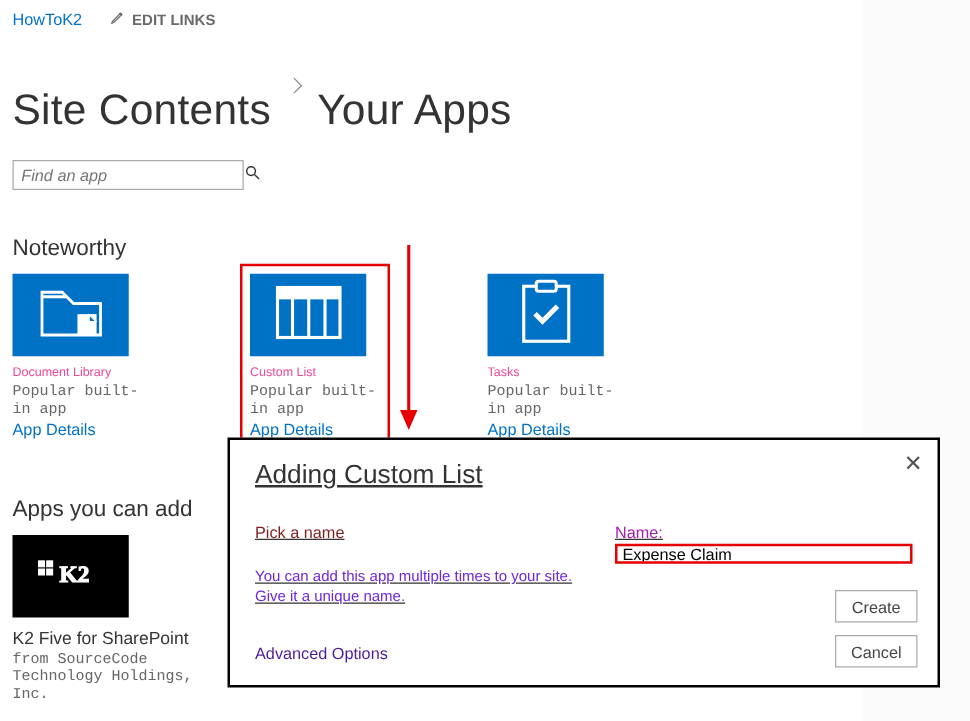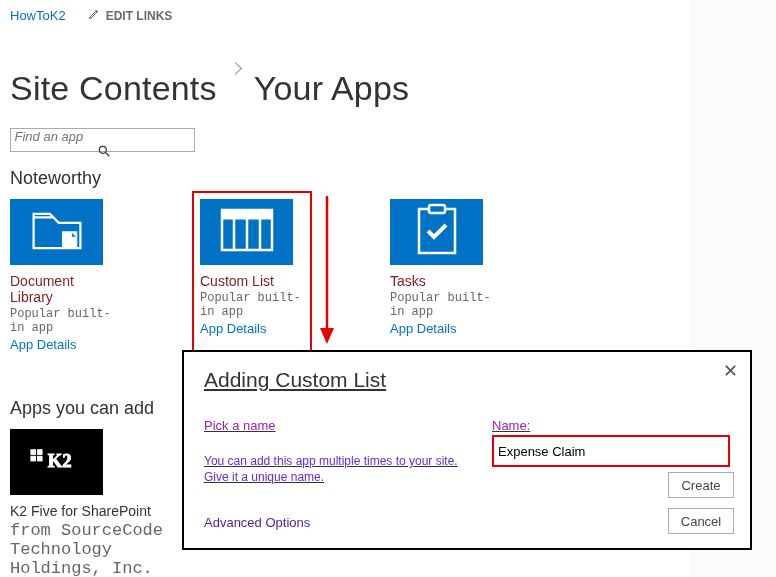--- a/index.html
+++ b/index.html
@@ -39,7 +39,6 @@
     border: 1px solid #ababab;
     display: flex; align-items: center;
     padding: 0 4px 0 6px;
-    flex-direction: column;
   }
   .searchbox input {
     flex: 1; border: none; outline: none;

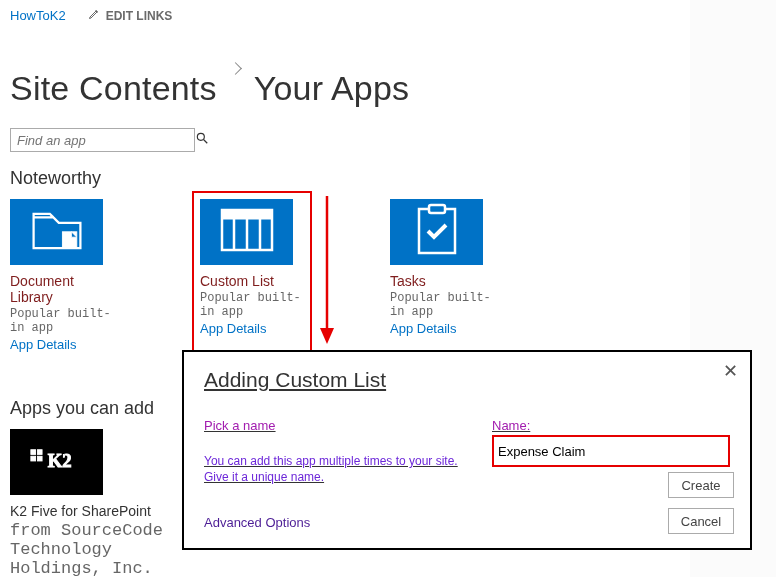--- a/index.html
+++ b/index.html
@@ -47,7 +47,7 @@
   }
   .section-title {
     font-size: 18px; font-weight: 300; color: #333;
-    margin-top: 16px;
+    margin-top: 36px;
   }
   .section-title.addable { margin-top: 46px; }
   .tiles {

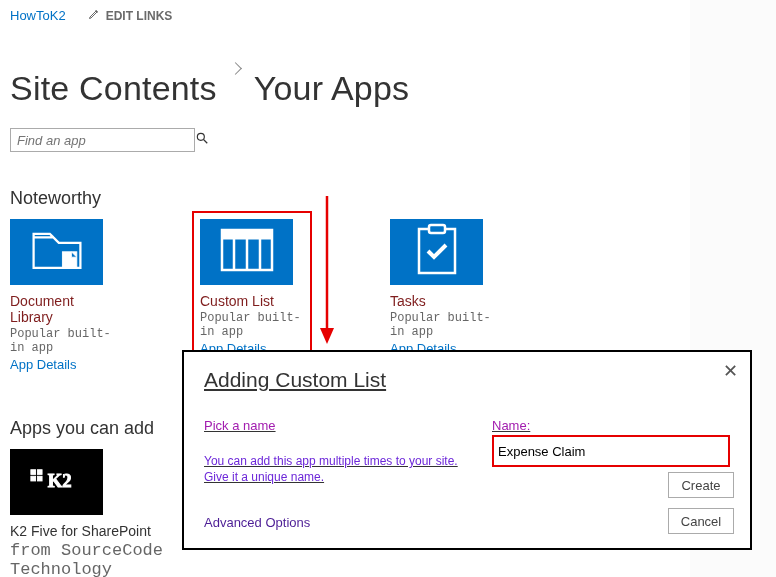--- a/index.html
+++ b/index.html
@@ -61,7 +61,7 @@
     cursor: pointer;
   }
   .tile svg { fill: #fff; stroke: #fff; }
-  .tile-title { font-size: 14px; color: #7f1d1d; margin-top: 8px; }
+  .tile-title { font-size: 10px; color: #ec4899; margin-top: 8px; }
   .tile-subtitle { font-size: 12px; color: #666; margin-top: 2px; font-family: Liberation Mono, monospace; }
   .tile-link { font-size: 13px; color: #0072c6; margin-top: 2px; cursor: pointer; }
   .highlight-box {

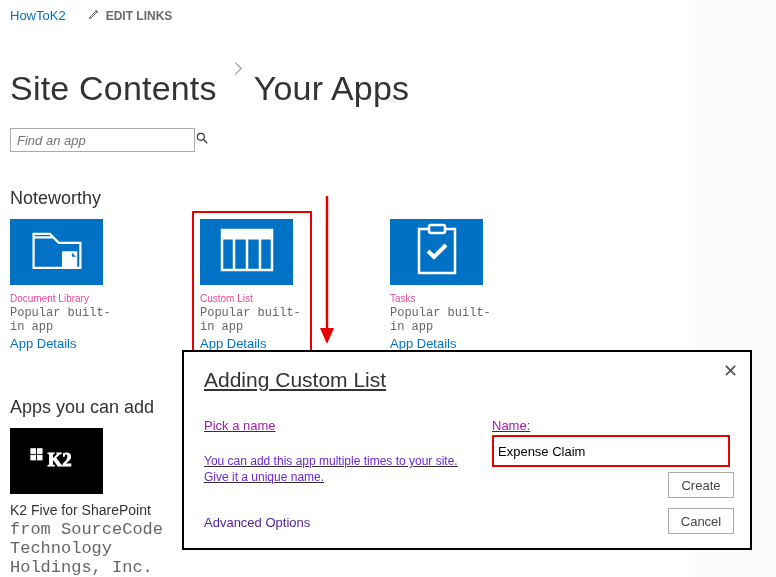--- a/index.html
+++ b/index.html
@@ -103,7 +103,7 @@
   }
   .dialog-body { display: flex; margin-top: 26px; gap: 30px; }
   .dialog-left { width: 270px; }
-  .dialog-left-title { font-size: 13px; color: #a21caf; }
+  .dialog-left-title { font-size: 13px; color: #7f1d1d; }
   .dialog-left-desc { font-size: 12px; color: #6d28d9; margin-top: 20px; line-height: 1.35; }
   .dialog-right { flex: 1; }
   .dialog-right label { font-size: 13px; color: #a21caf; display: block; }

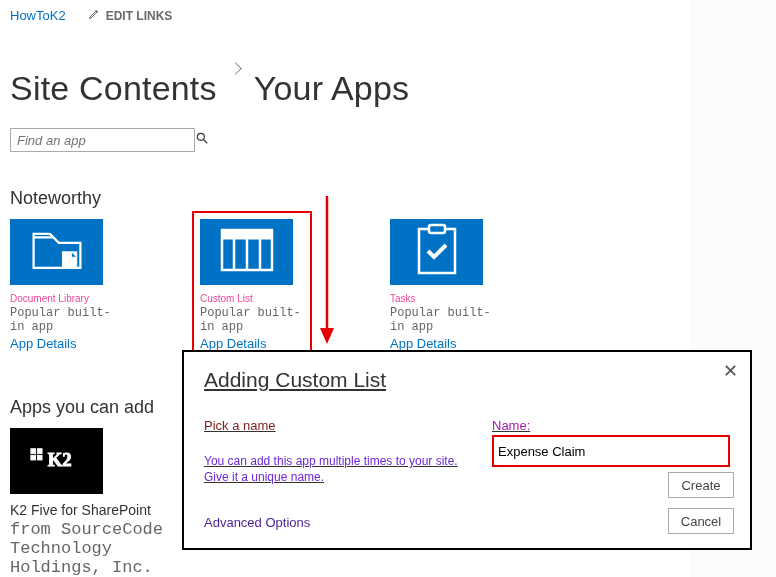--- a/index.html
+++ b/index.html
@@ -108,7 +108,7 @@
   .dialog-right { flex: 1; }
   .dialog-right label { font-size: 13px; color: #a21caf; display: block; }
   .dialog-right input {
-    width: 238px; height: 32px;
+    width: 238px; height: 16px;
     border: 2px solid #e60000;
     font-size: 13px; padding: 0 4px;
     margin-top: 2px;

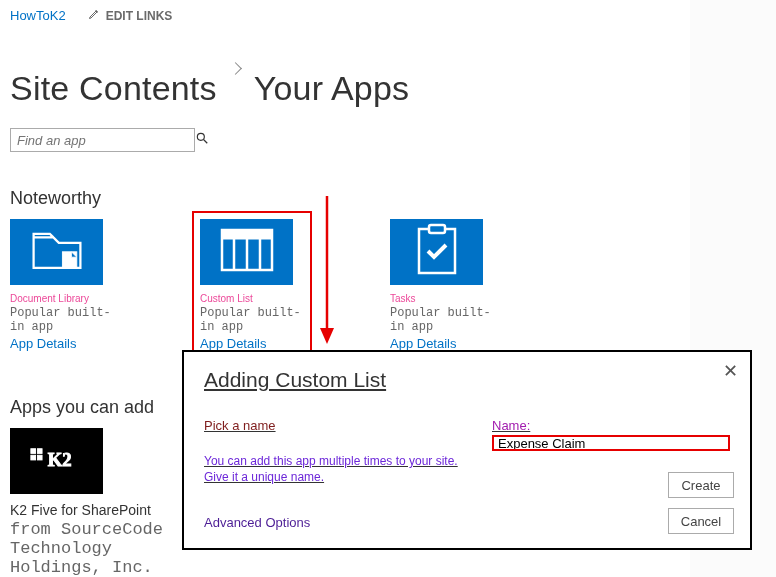--- a/index.html
+++ b/index.html
@@ -78,7 +78,7 @@
   }
   .addable-tile .tile { background: #000; }
   .addable-tile .tile-title { font-size: 14px; color: #333; }
-  .addable-tile .tile-subtitle { font-size: 17px; color: #666; }
+  .addable-tile .tile-subtitle { font-size: 12px; color: #666; }
   .right-rail {
     position: absolute; right: 0; top: 0;
     width: 86px; height: 577px;

